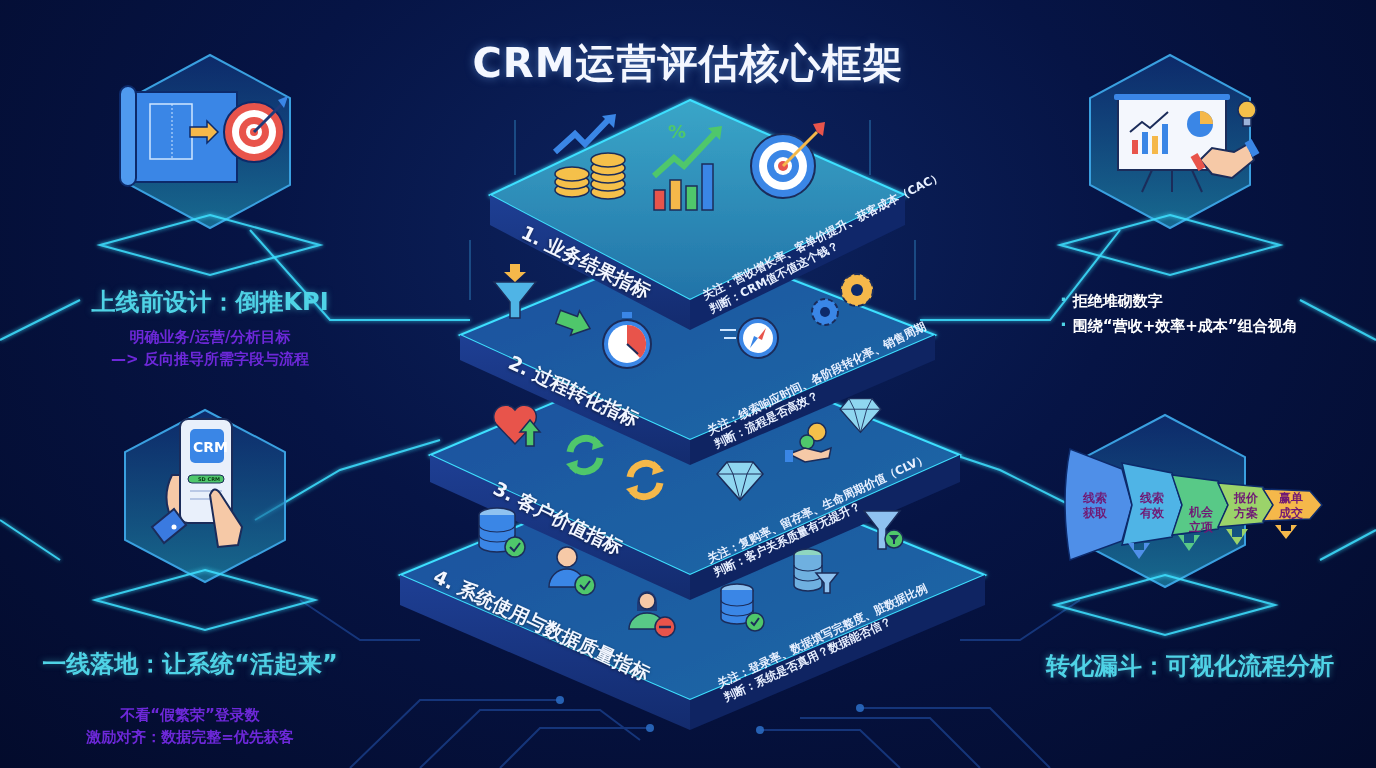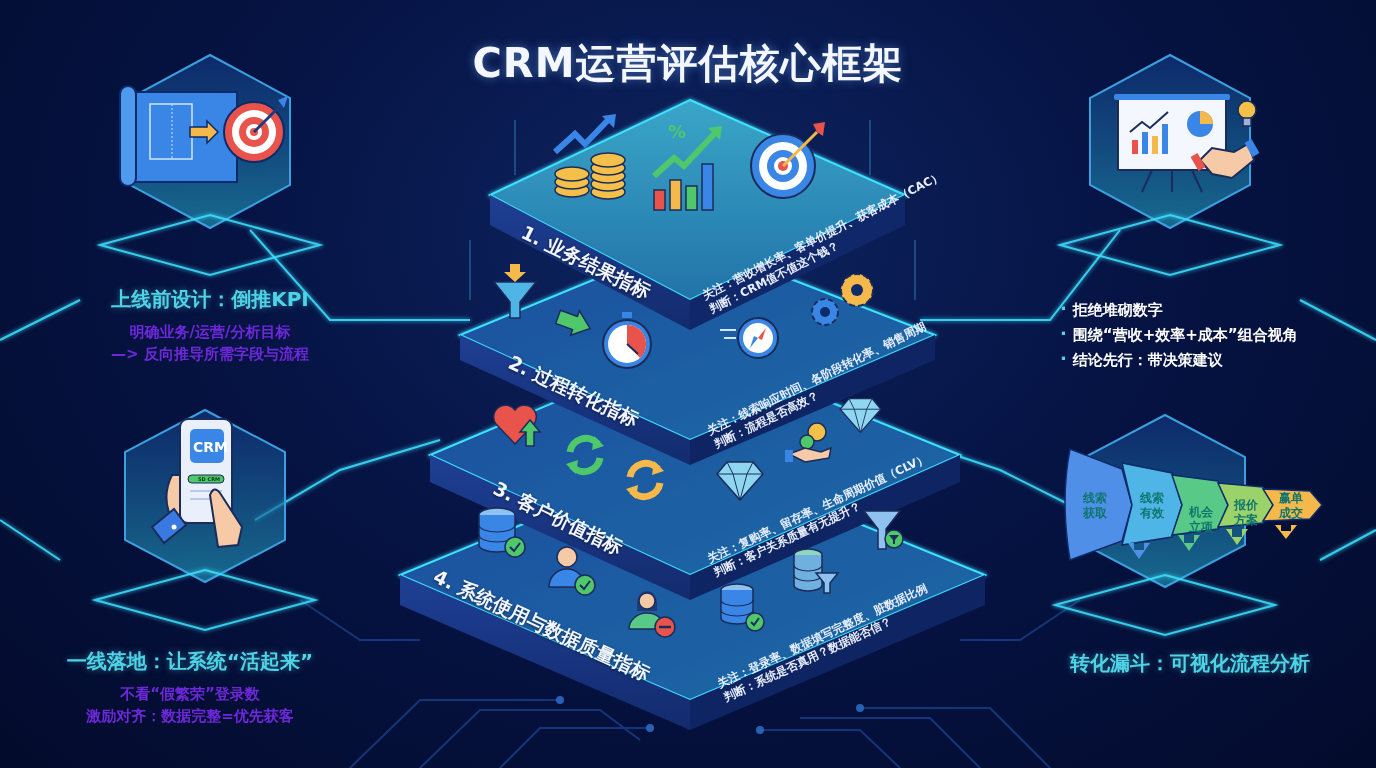--- a/index.html
+++ b/index.html
@@ -21,7 +21,7 @@
 
   .side-block { position: absolute; text-align: center; }
   .side-heading {
-    font-size: 20px; font-weight: bold; color: #4fd3e6; white-space: nowrap;
+    font-size: 24px; font-weight: bold; color: #4fd3e6; white-space: nowrap;
     text-shadow: 0 0 6px rgba(79,211,230,0.5);
   }
   .side-line { font-size: 15px; font-weight: bold; color: #6d28d9; white-space: nowrap; line-height: 22px; }

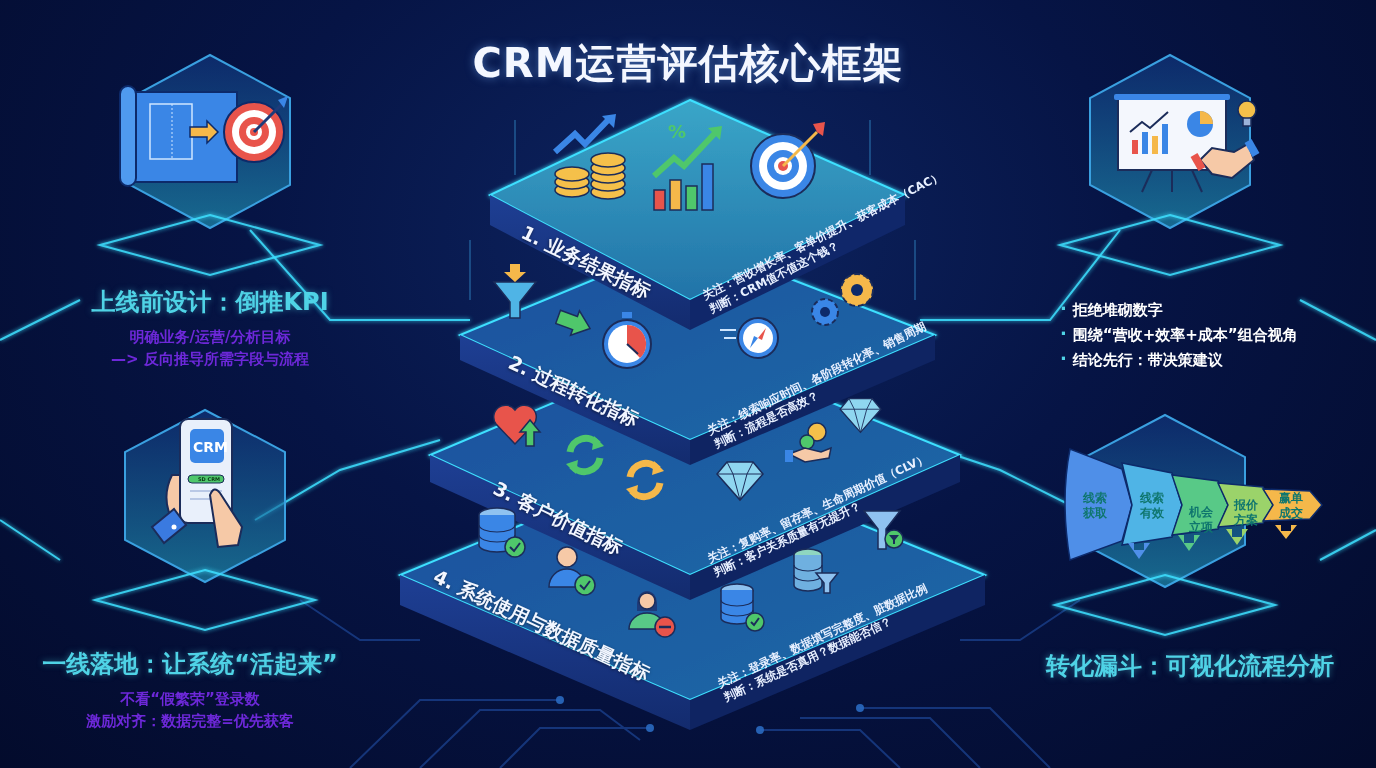--- a/index.html
+++ b/index.html
@@ -25,7 +25,7 @@
     text-shadow: 0 0 6px rgba(79,211,230,0.5);
   }
   .side-line { font-size: 15px; font-weight: bold; color: #6d28d9; white-space: nowrap; line-height: 22px; }
-  .bullets { text-align: left; margin-top: 11px; }
+  .bullets { text-align: left; margin-top: 2px; }
   .bullet { font-size: 15px; font-weight: bold; color: #fff; line-height: 23px; white-space: nowrap; }
   .bullet::before { content: "·"; color: #4fd3e6; margin-right: 6px; font-size: 18px; }
 

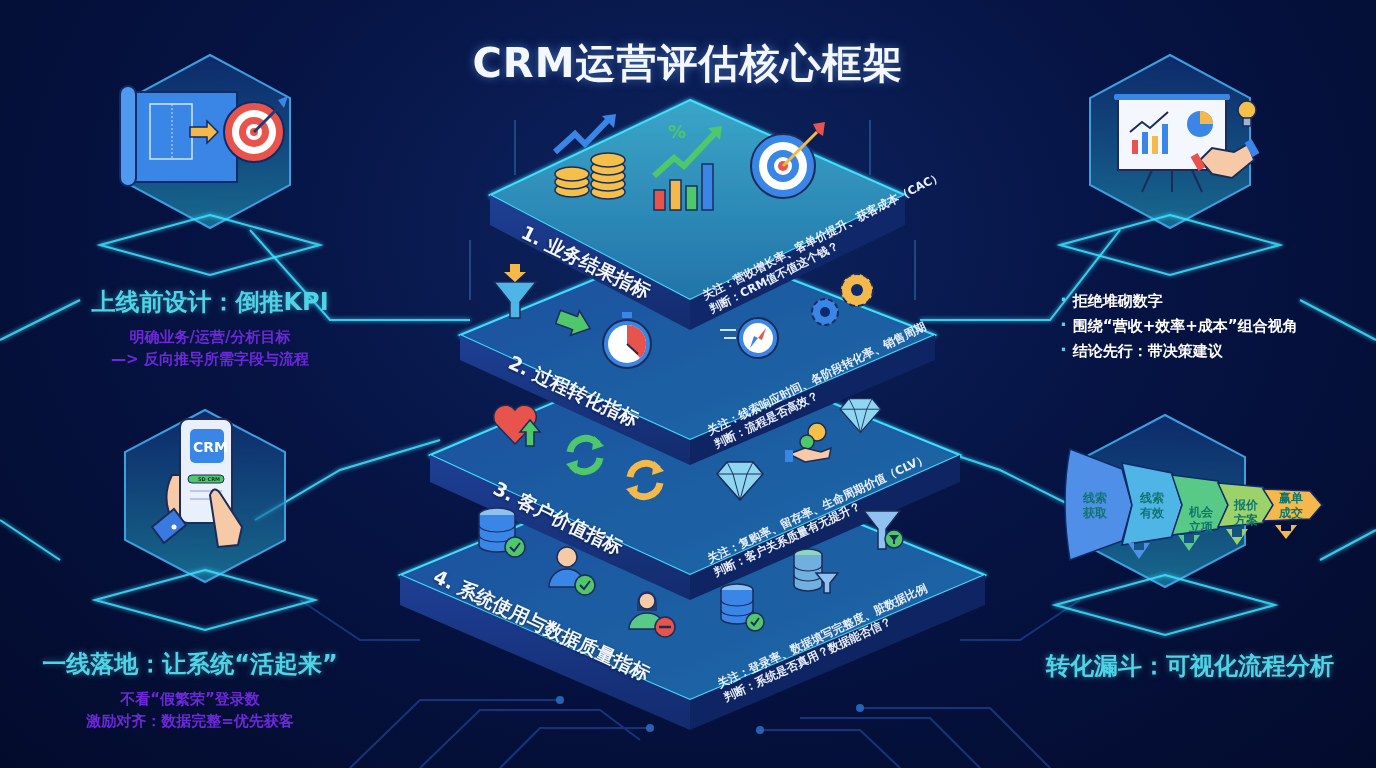--- a/index.html
+++ b/index.html
@@ -229,7 +229,6 @@
   <div class="bullets">
     <div class="bullet">拒绝堆砌数字</div>
     <div class="bullet">围绕“营收+效率+成本”组合视角</div>
-    <div class="bullet">结论先行：带决策建议</div>
   </div>
 </div>
 

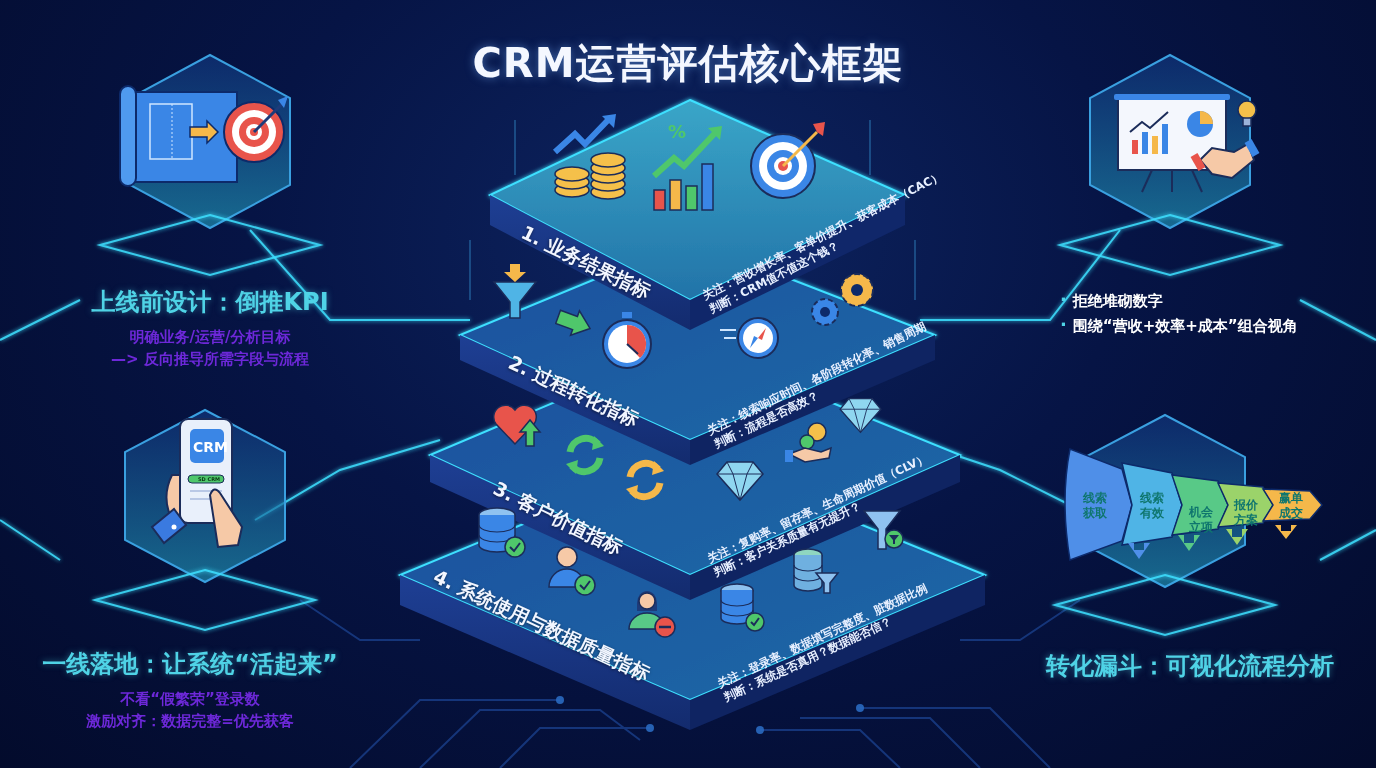--- a/index.html
+++ b/index.html
@@ -40,7 +40,7 @@
   }
 
   .funnel-stage {
-    position: absolute; font-size: 12px; font-weight: bold; color: #0f766e;
+    position: absolute; font-size: 12px; font-weight: bold; color: #701a75;
     text-align: center; line-height: 15px; width: 44px;
   }
   .crm-chip {

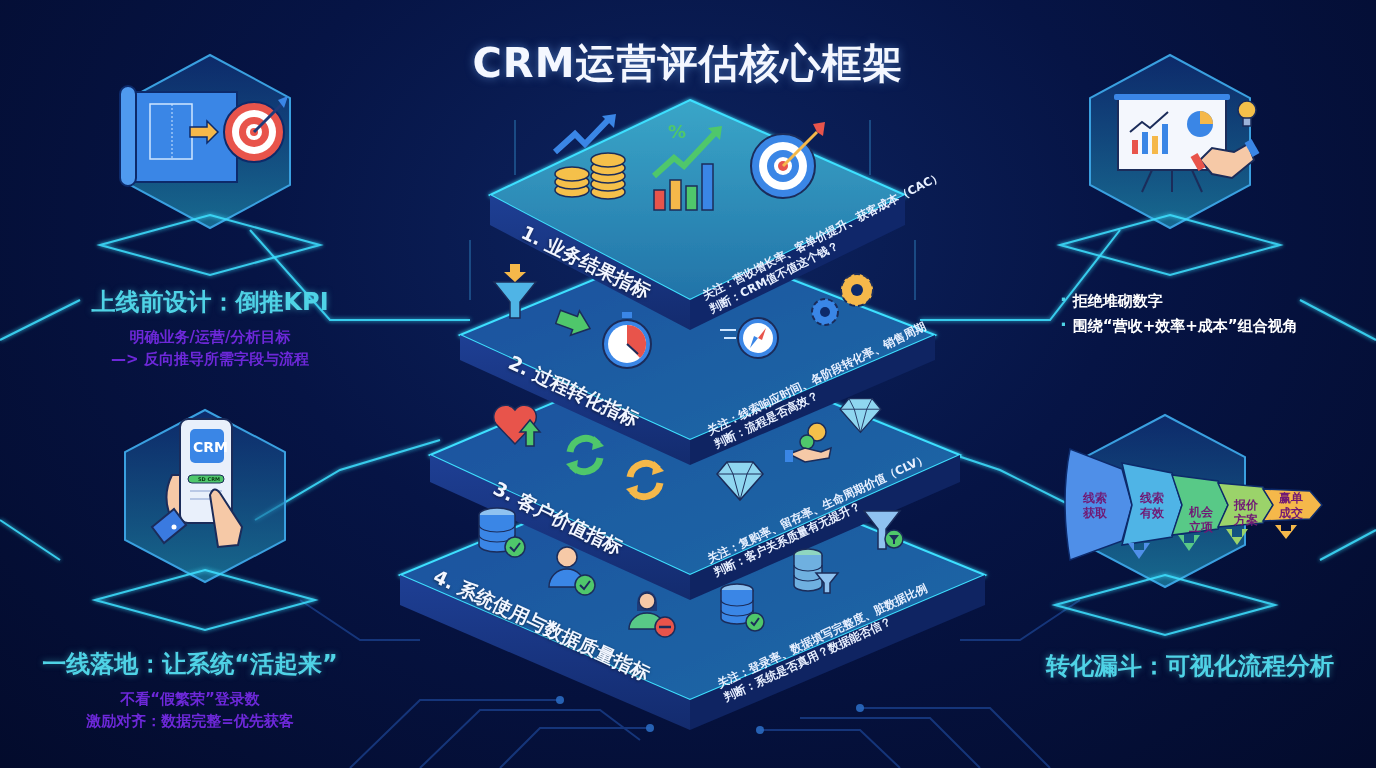--- a/index.html
+++ b/index.html
@@ -258,7 +258,7 @@
     <div>机会</div>
     <div>立项</div>
   </div>
-  <div class="funnel-stage" style="left:164px;top:53px;">
+  <div class="funnel-stage" style="left:164px;top:46px;">
     <div>报价</div>
     <div>方案</div>
   </div>

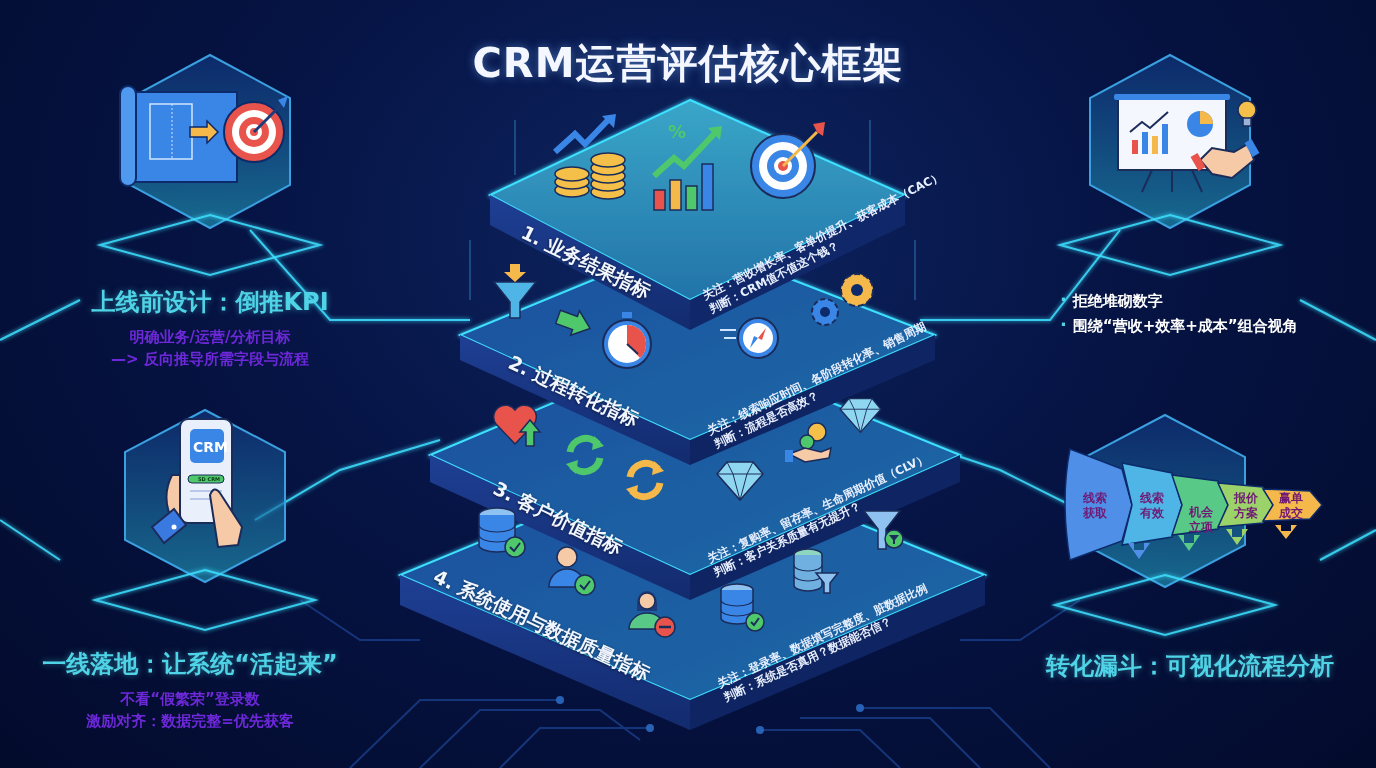--- a/index.html
+++ b/index.html
@@ -198,7 +198,7 @@
 </div>
 <div class="side-block" style="left:20px;top:648px;width:340px;">
   <div class="side-heading">一线落地：让系统“活起来”</div>
-  <div style="margin-top:8px">
+  <div style="margin-top:24px">
     <div class="side-line">不看“假繁荣”登录数</div>
     <div class="side-line">激励对齐：数据完整=优先获客</div>
   </div>

